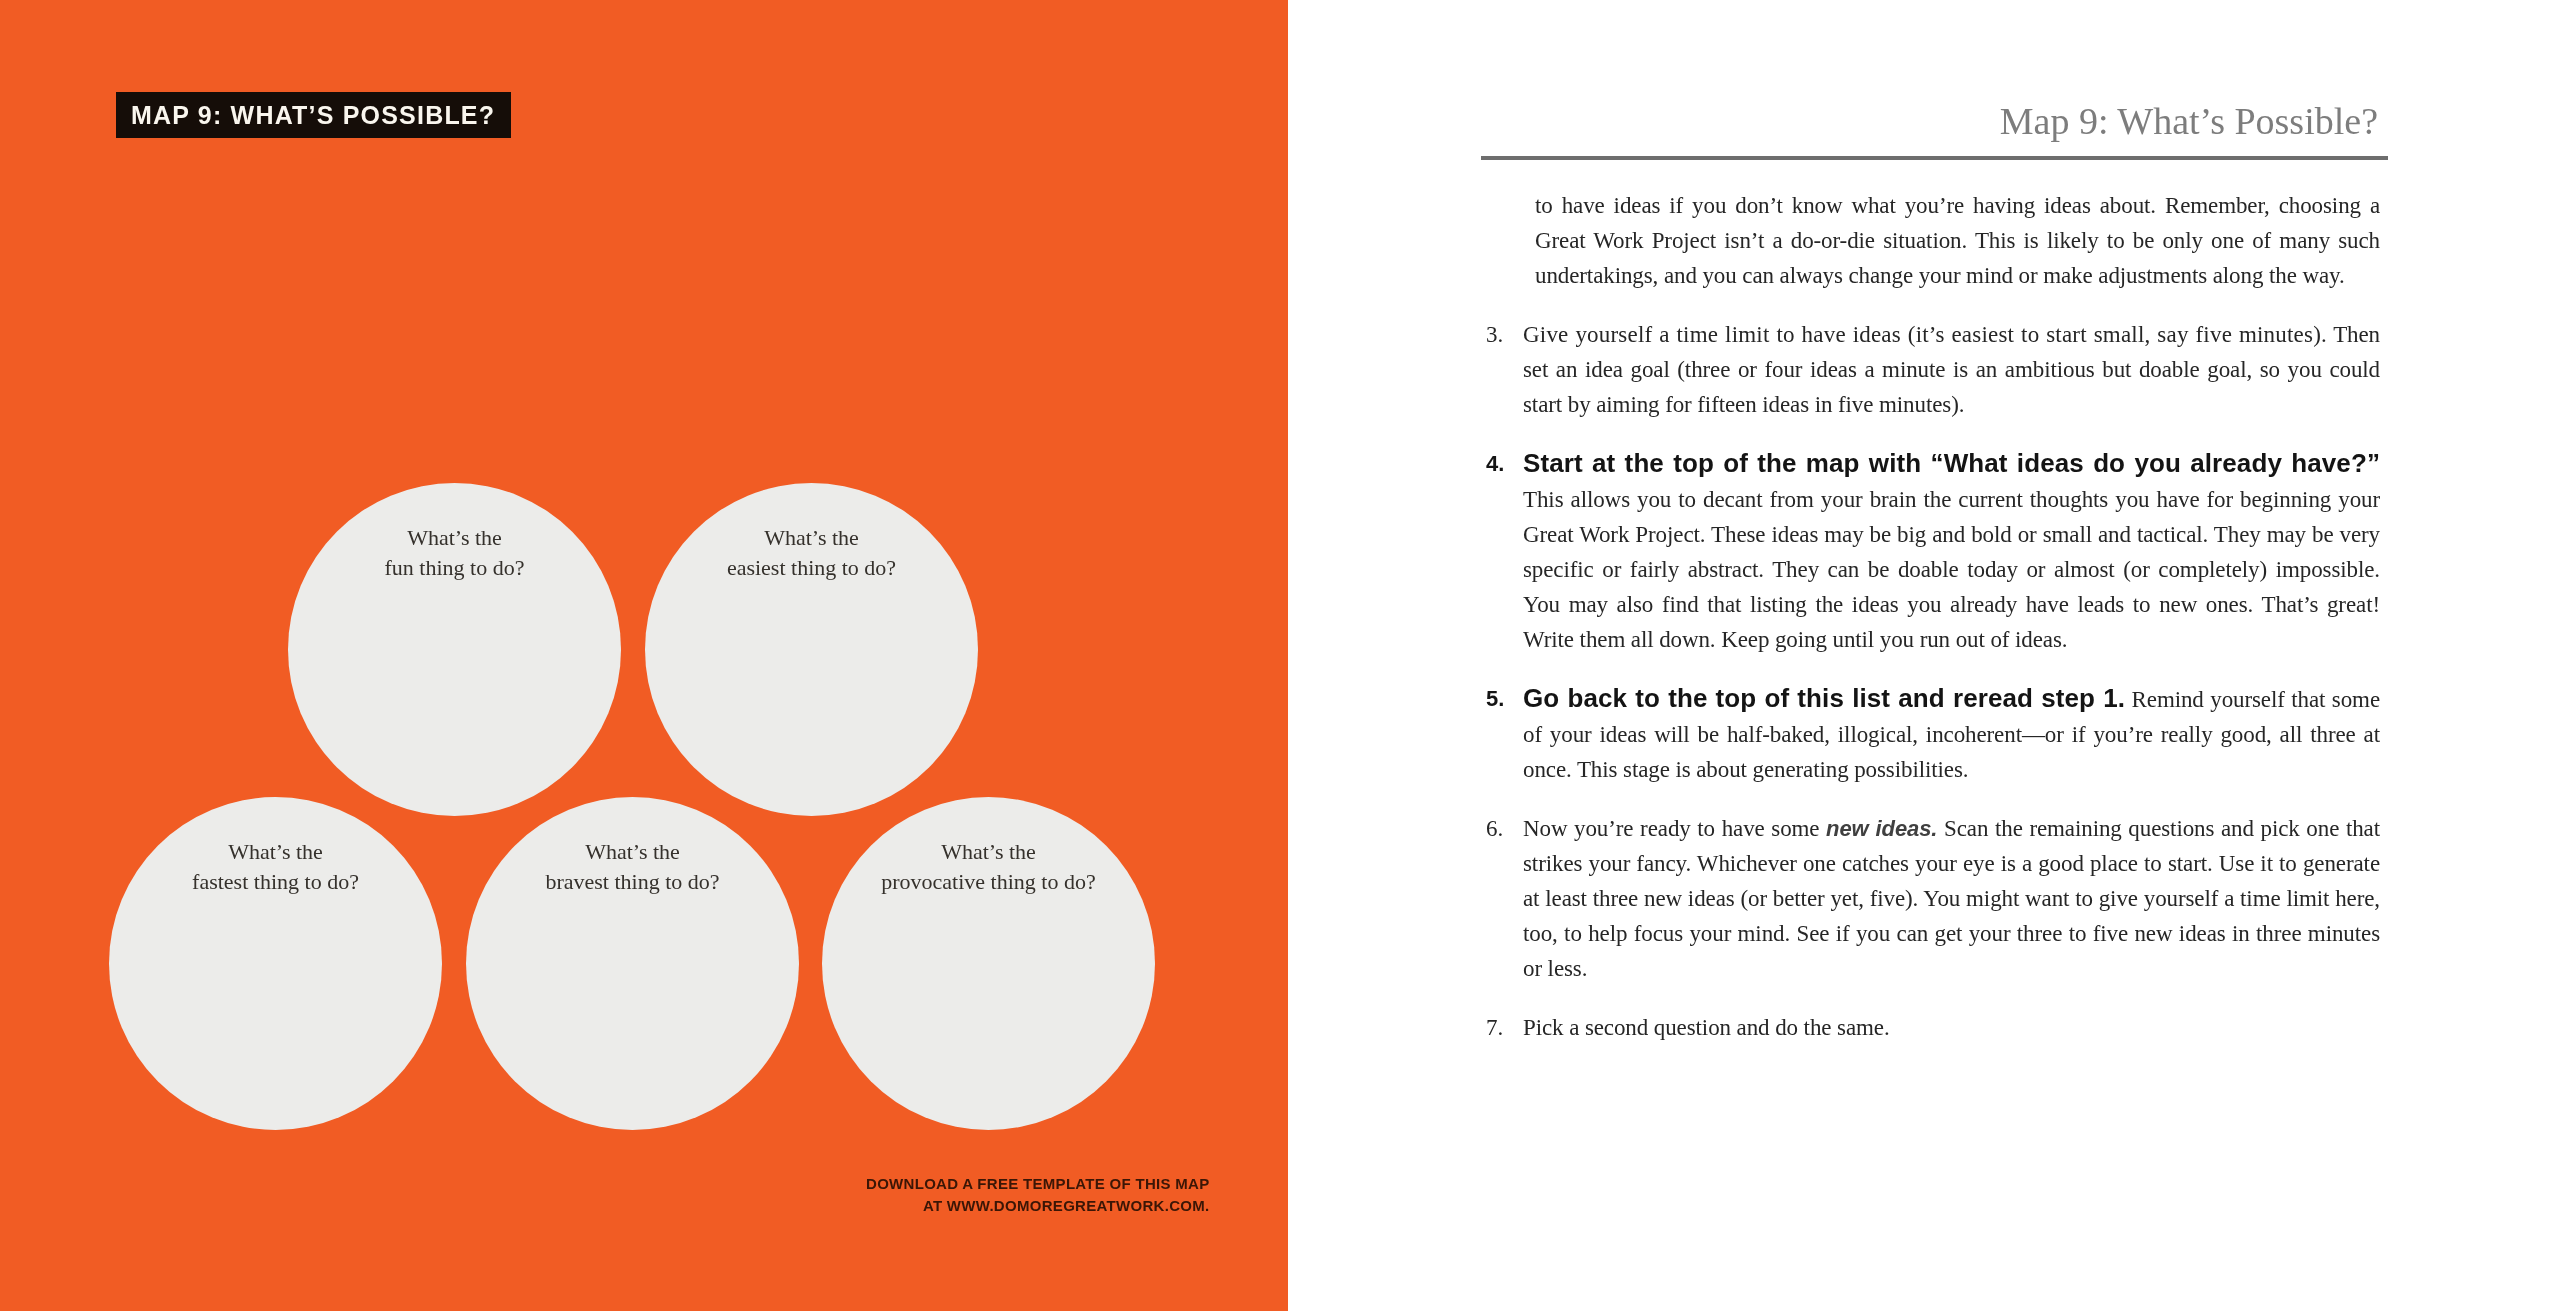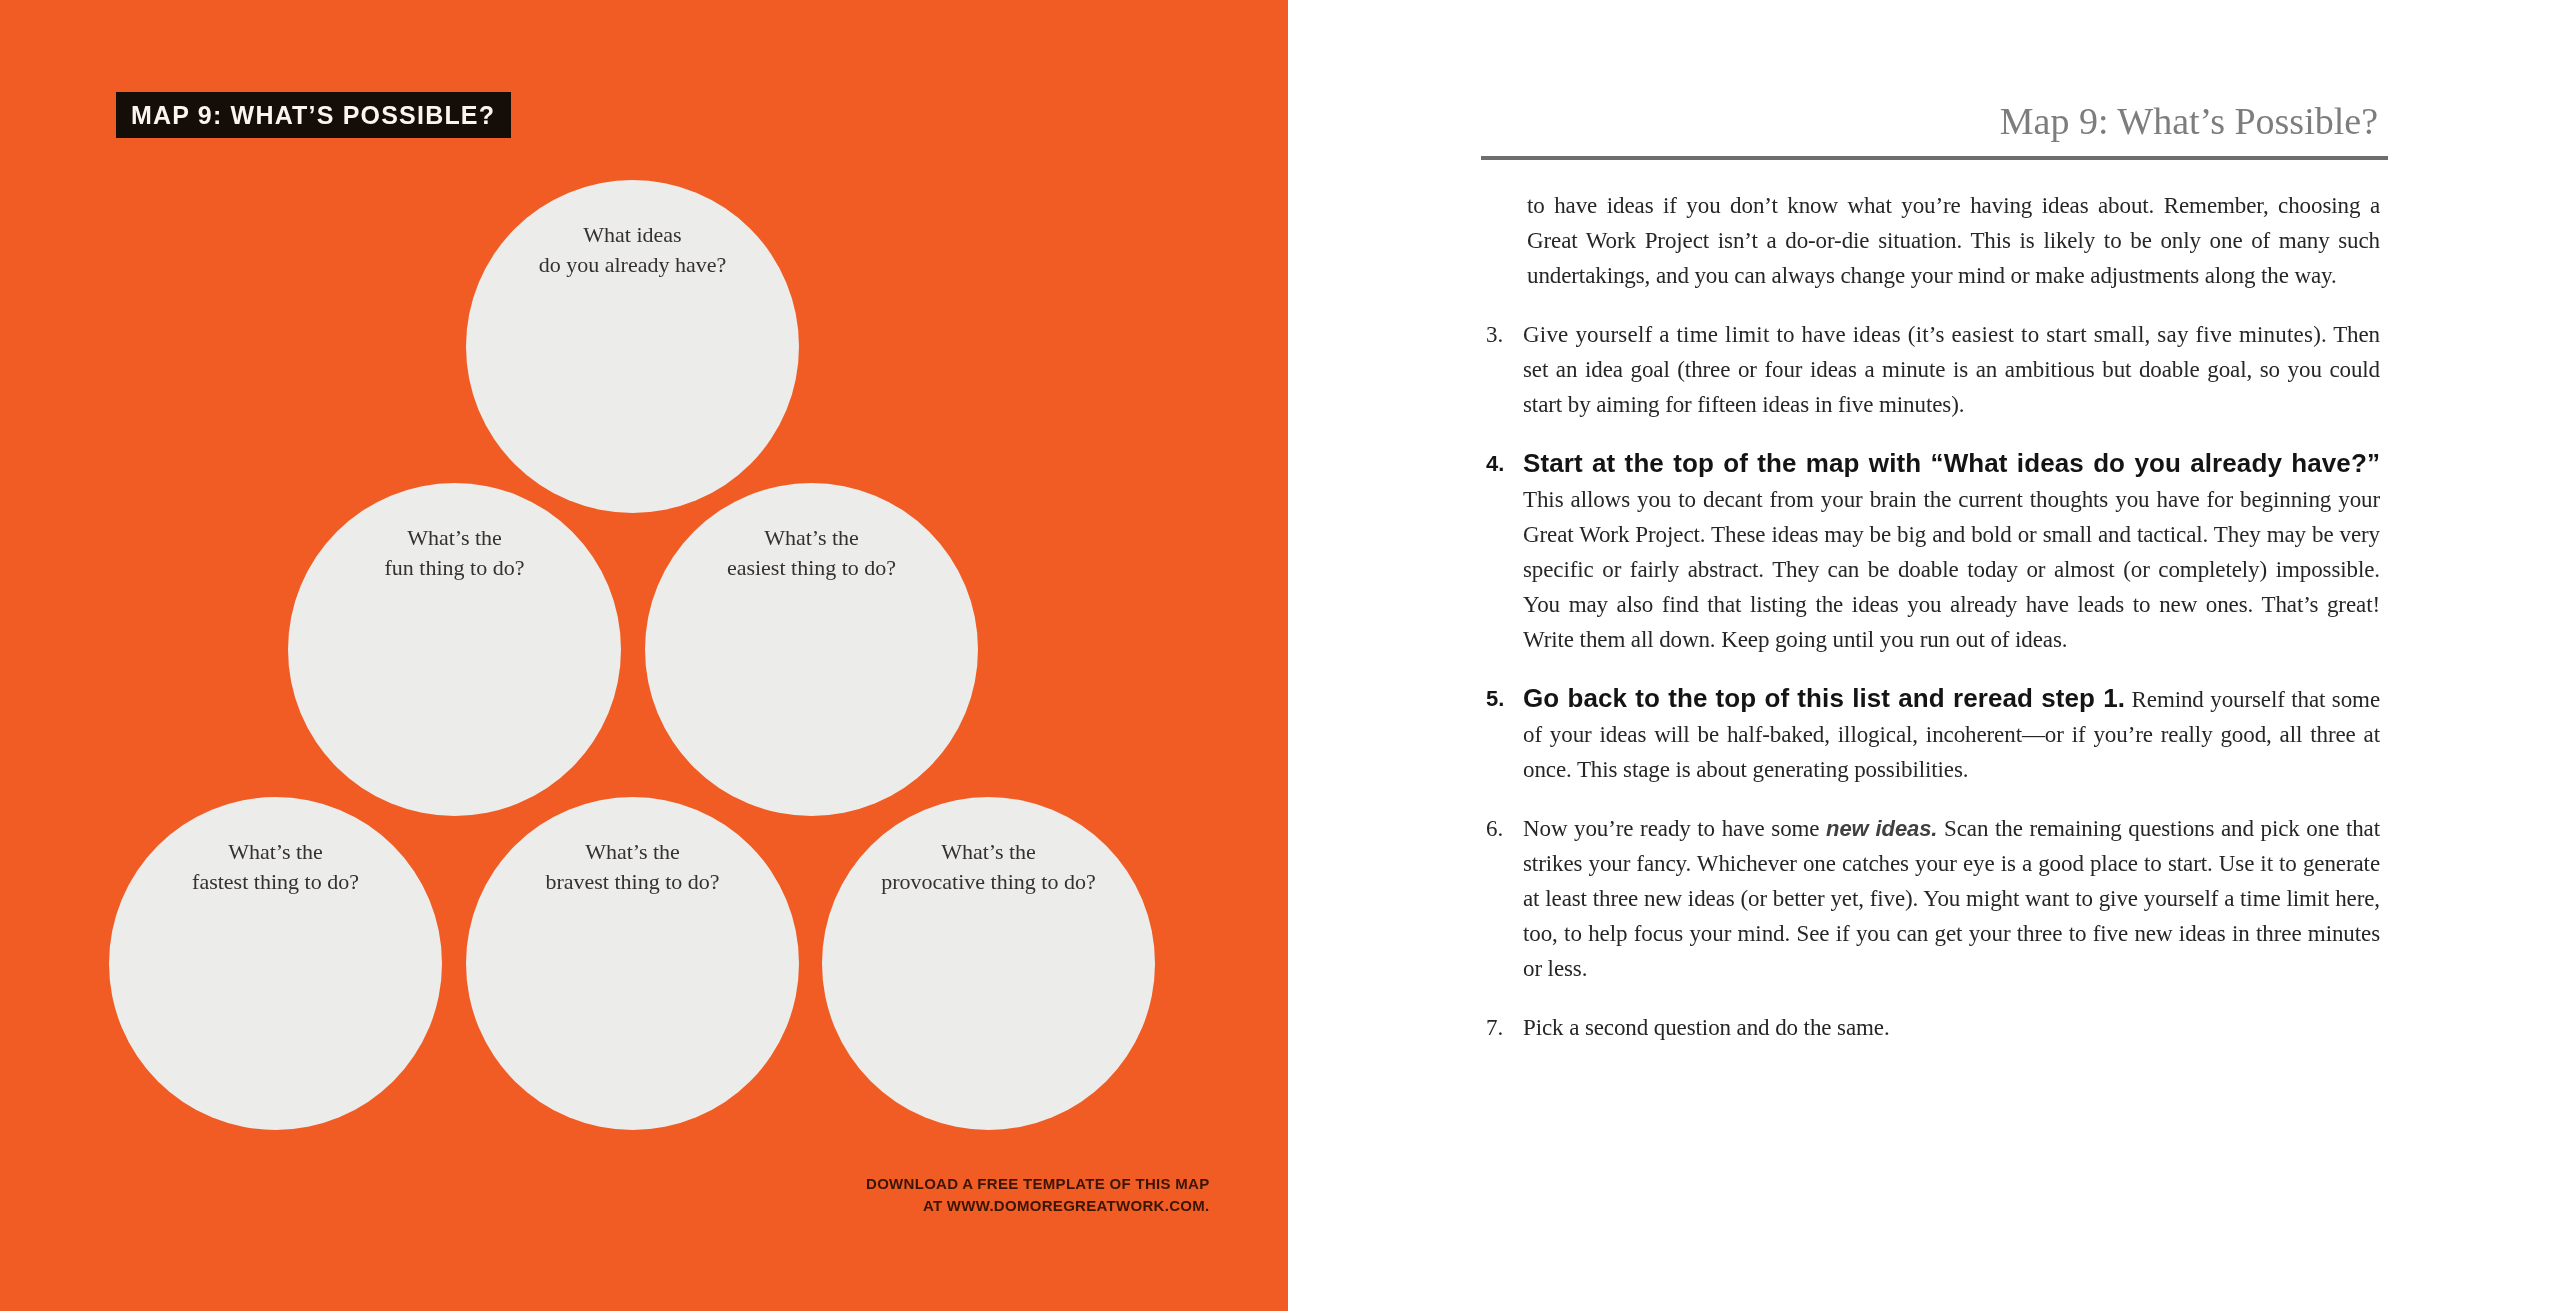--- a/index.html
+++ b/index.html
@@ -94,7 +94,7 @@
     color: var(--body_text, #262626);
     text-align: justify;
   }
-  .para { margin: 0 0 24px 4px; }
+  .para { margin: 0 0 24px 12px; }
   .item { position: relative; margin: 0 0 24px 0; }
   .item:last-child { margin-bottom: 0; }
   .num {

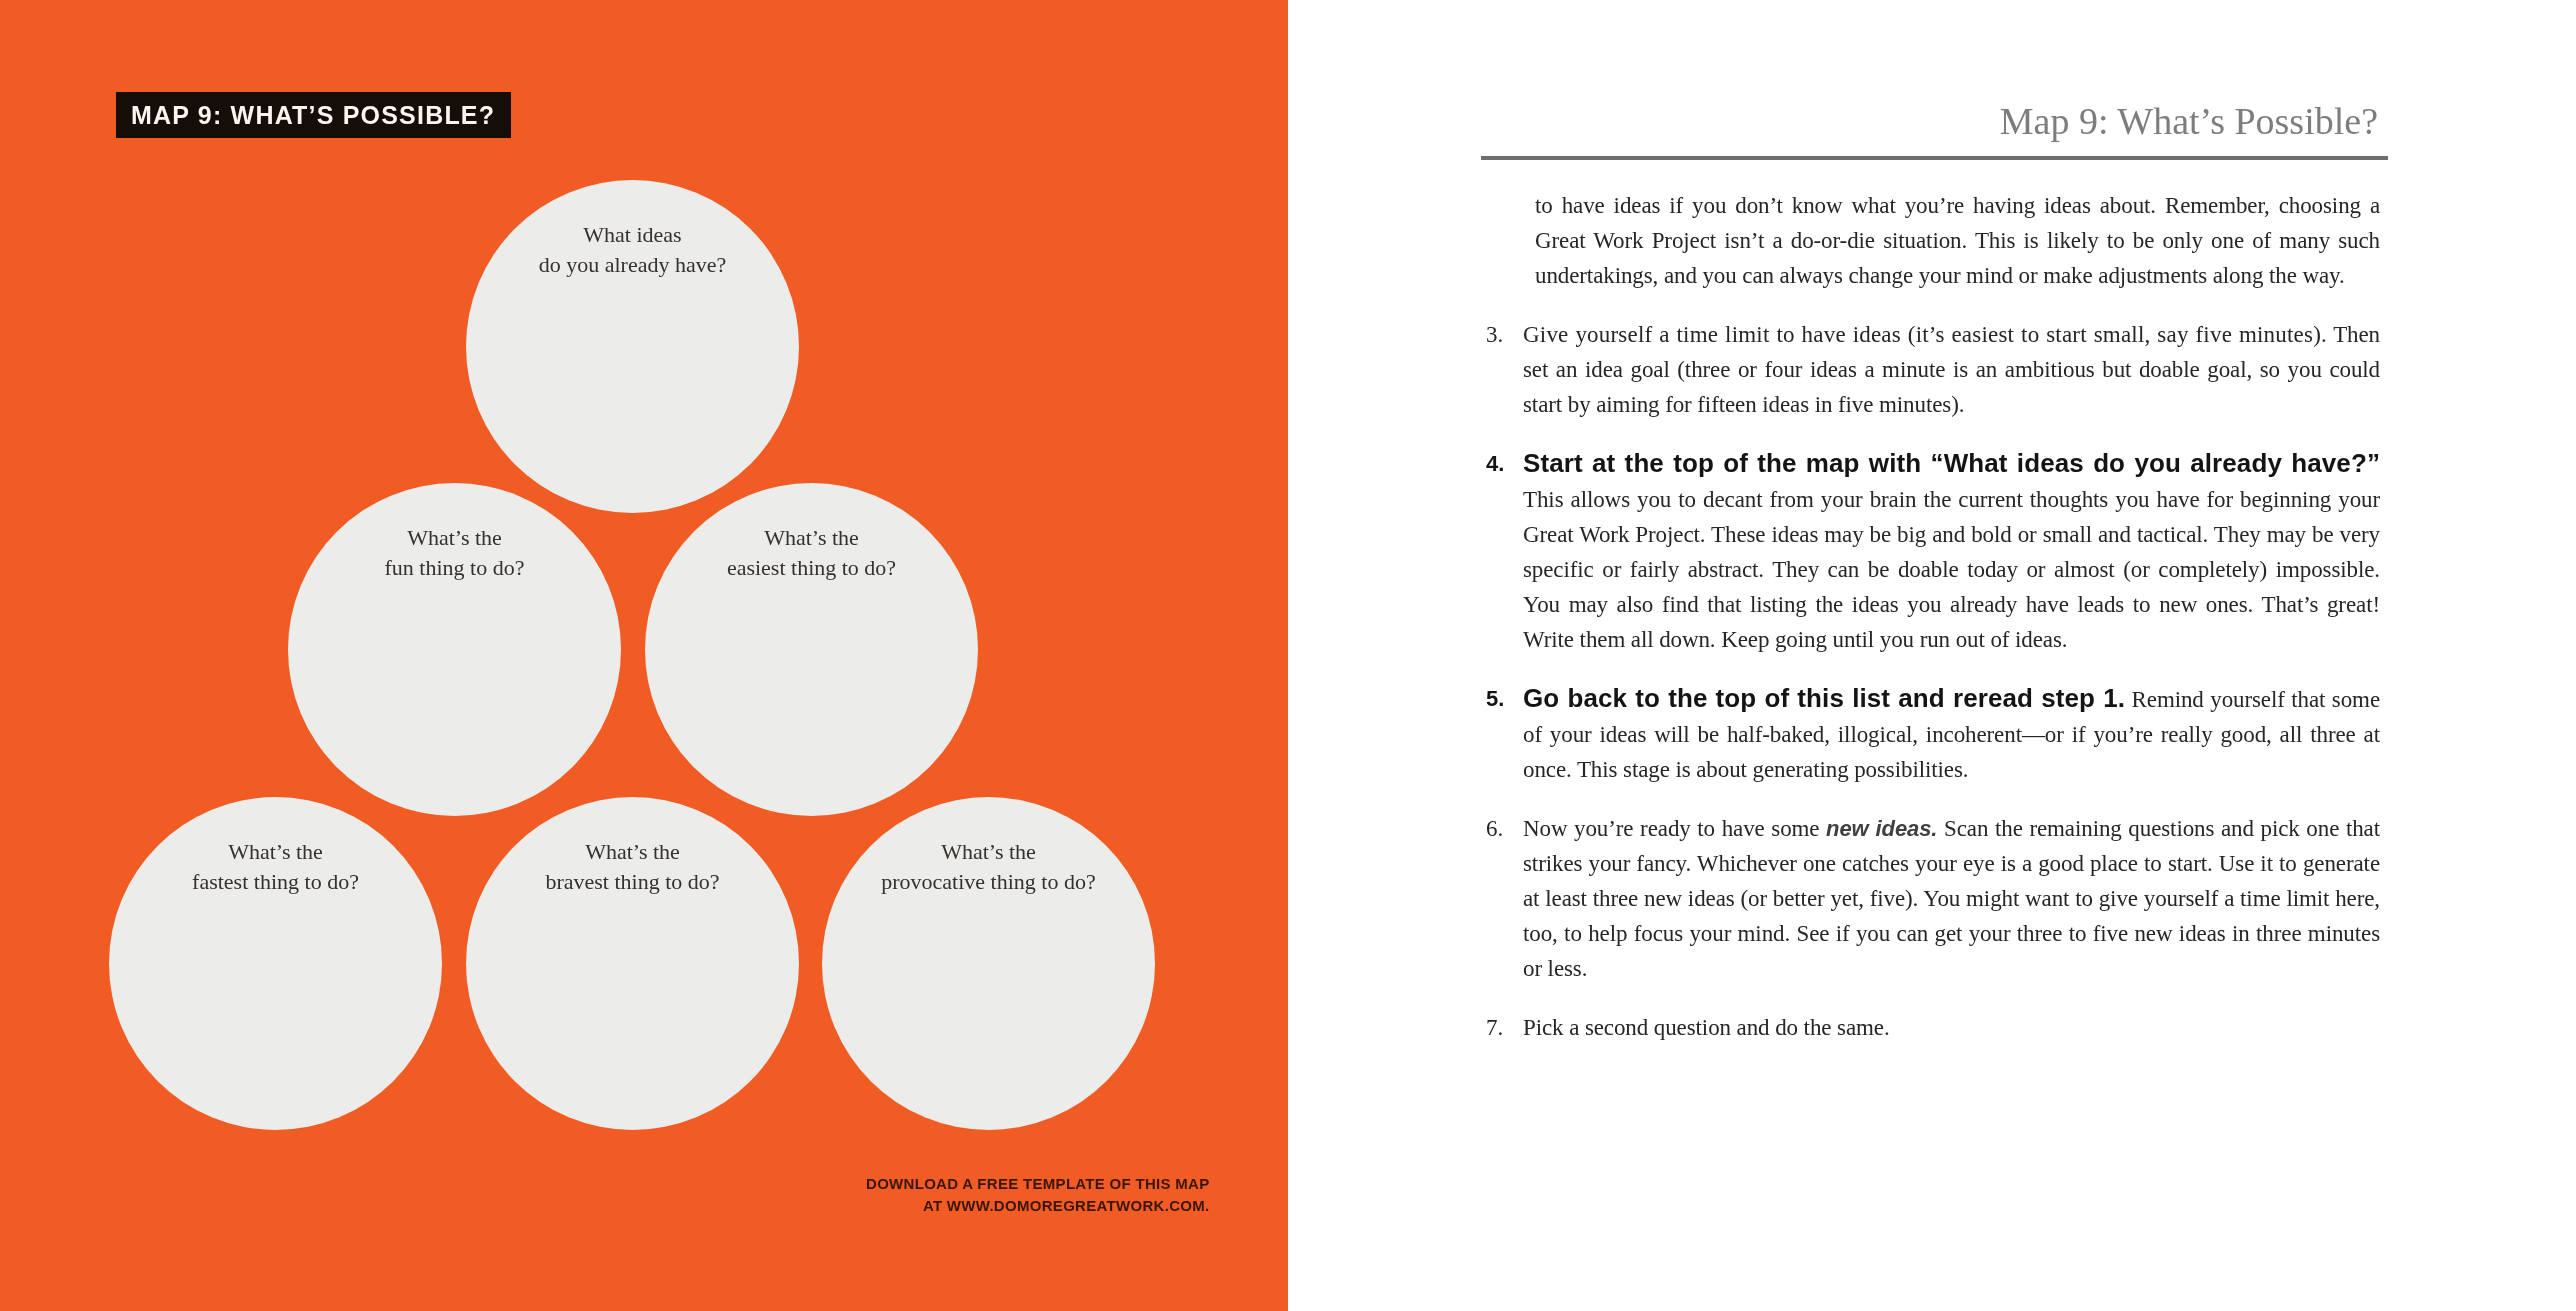--- a/index.html
+++ b/index.html
@@ -139,12 +139,6 @@
   <div class="left-page">
     <div class="map-title">MAP 9: WHAT’S POSSIBLE?</div>
 
-    <div class="circle c0">
-      <div class="circle-label">
-        <span class="cl-line">What ideas</span>
-        <span class="cl-line">do you already have?</span>
-      </div>
-    </div>
     <div class="circle c1">
       <div class="circle-label">
         <span class="cl-line">What’s the</span>

